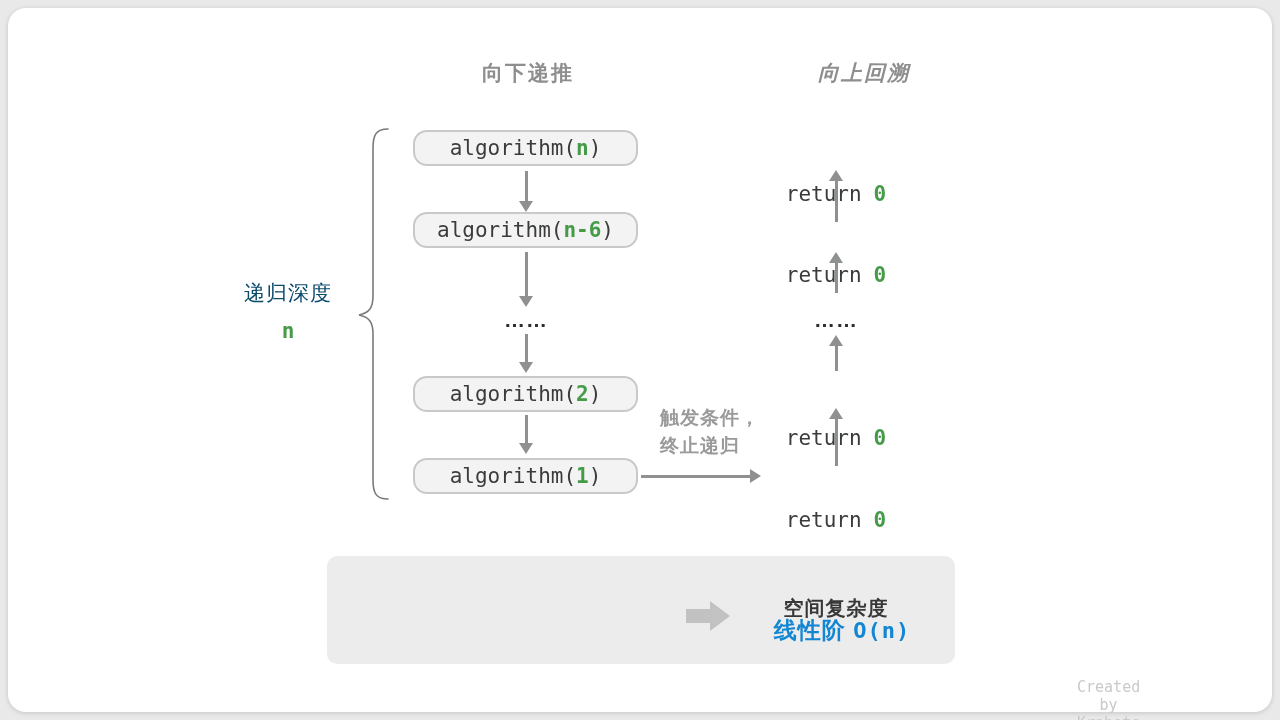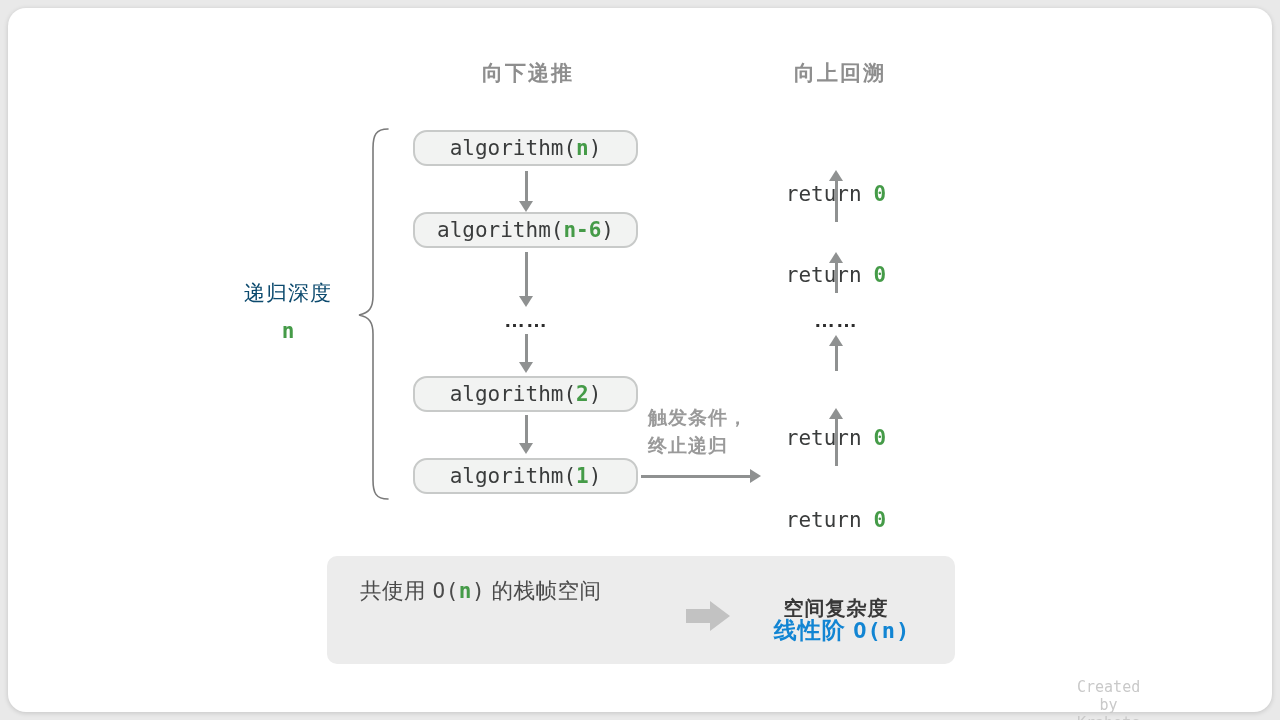--- a/index.html
+++ b/index.html
@@ -82,7 +82,7 @@
   <div class="card"></div>
 
   <div class="abs ctr col-header" style="left:528px; top:73px;">向下递推</div>
-  <div class="abs ctr col-header" style="left:840px; top:73px;">向上回溯</div>
+  <div class="abs ctr col-header" style="left:864px; top:73px;font-style:italic;">向上回溯</div>
 
   <div class="abs ctr depth-text" style="left:288px; top:293px;">递归深度</div>
   <div class="abs ctr depth-n" style="left:288px; top:331px;">n</div>

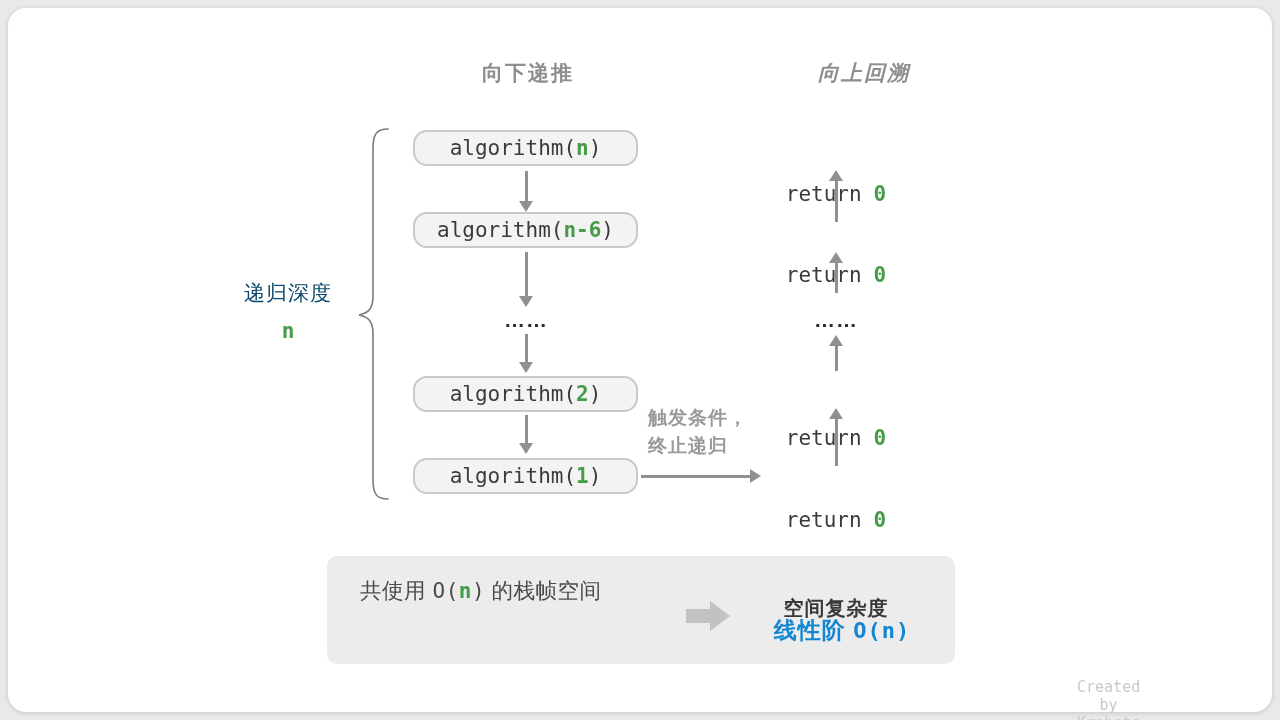--- a/index.html
+++ b/index.html
@@ -59,7 +59,7 @@
              font-size:21px; font-weight:bold; color:var(--green); }
 
   .trigger { font-size:19px; font-weight:bold; color:var(--note-gray);
-             line-height:28px; letter-spacing:1px; }
+             line-height:28px; letter-spacing:1px;margin-left:12px; }
 
   .summary-box { left:327px; top:556px; width:628px; height:108px;
                  background:var(--panel-gray); border-radius:10px; }

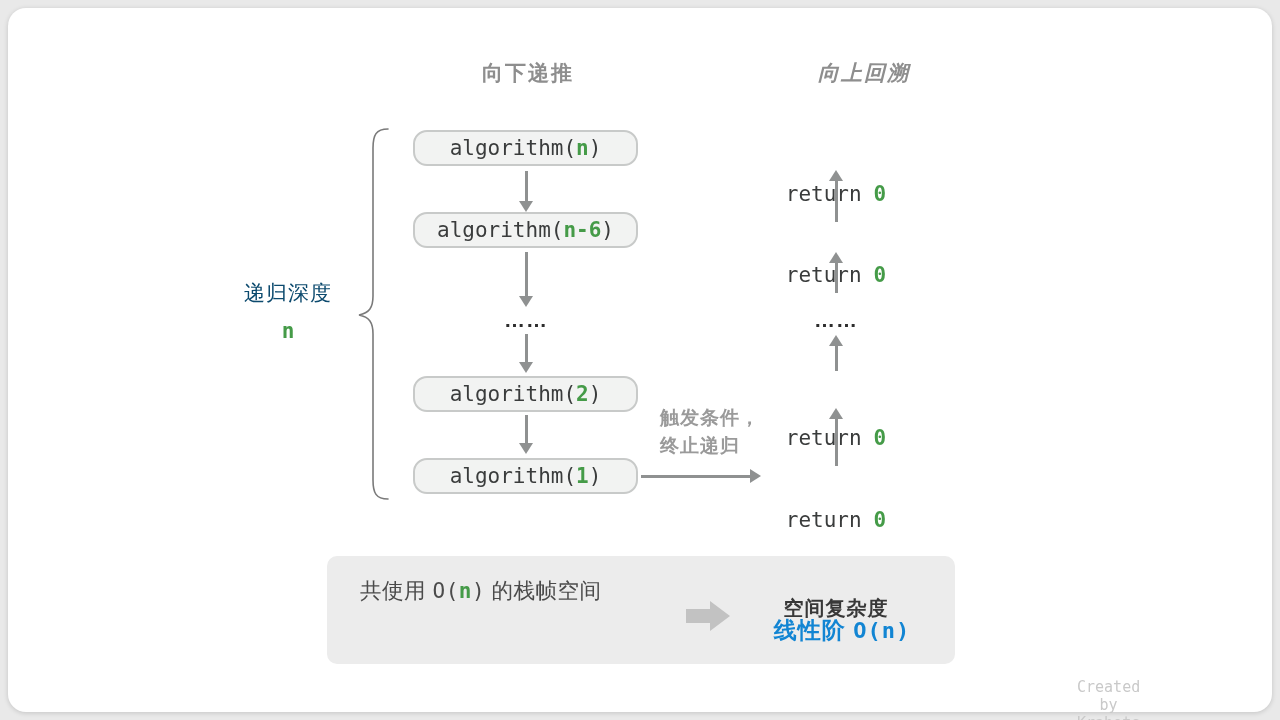--- a/index.html
+++ b/index.html
@@ -146,7 +146,6 @@
 
   <div class="abs summary-box"></div>
   <div class="abs summary-left">
-    <div><span>共使用</span>&nbsp;<span class="mono-frag">O(</span><span class="mono-frag arg">n</span><span class="mono-frag">)</span>&nbsp;<span>的栈帧空间</span></div>
   </div>
   <svg class="abs" style="left:686px; top:601px;" width="44" height="30" viewBox="0 0 44 30">
     <polygon points="0,8 24,8 24,0 44,15 24,30 24,22 0,22" fill="#c2c2c2"></polygon>

